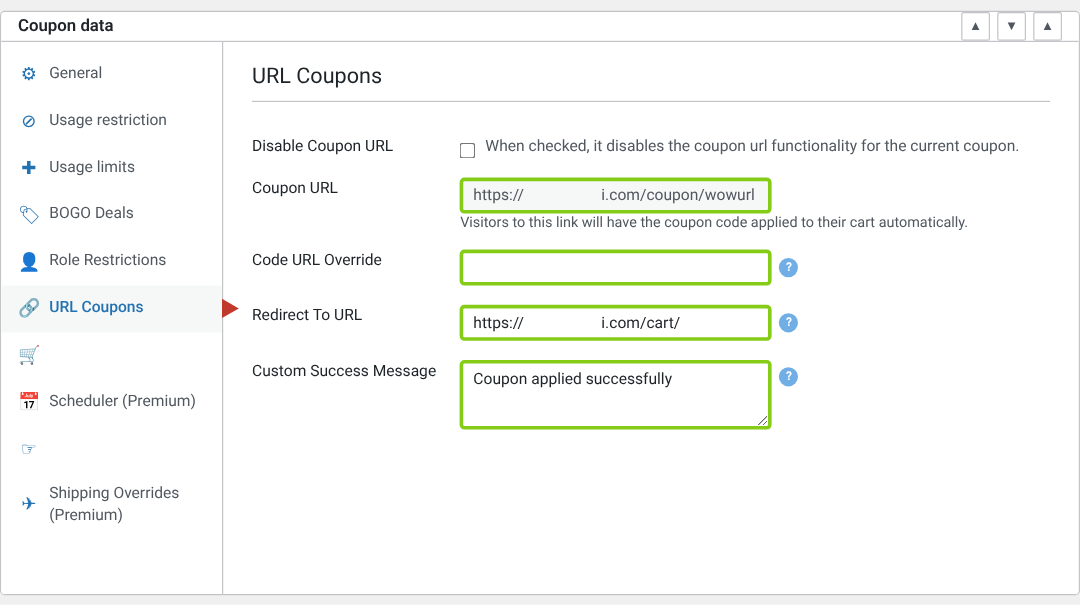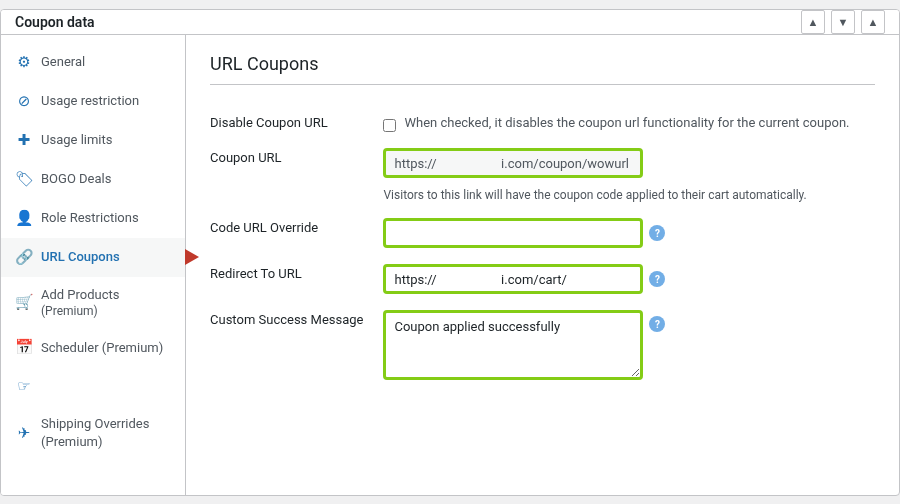--- a/index.html
+++ b/index.html
@@ -156,7 +156,7 @@
     .field-description {
       color: #50575e;
       font-size: 12px;
-      margin-top: 10px;
+      margin-top: 0;
       max-width: 500px;
     }
     .help-icon {

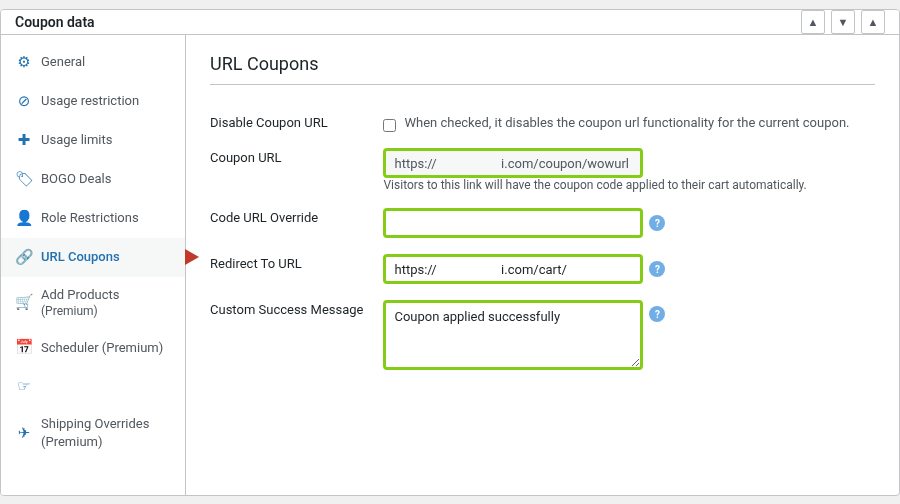--- a/index.html
+++ b/index.html
@@ -253,7 +253,6 @@
 
       <div class="sidebar-item">
         <span class="icon blue">🛒</span>
-        <span>Add Products<span class="premium-label">(Premium)</span></span>
       </div>
 
       <div class="sidebar-item">

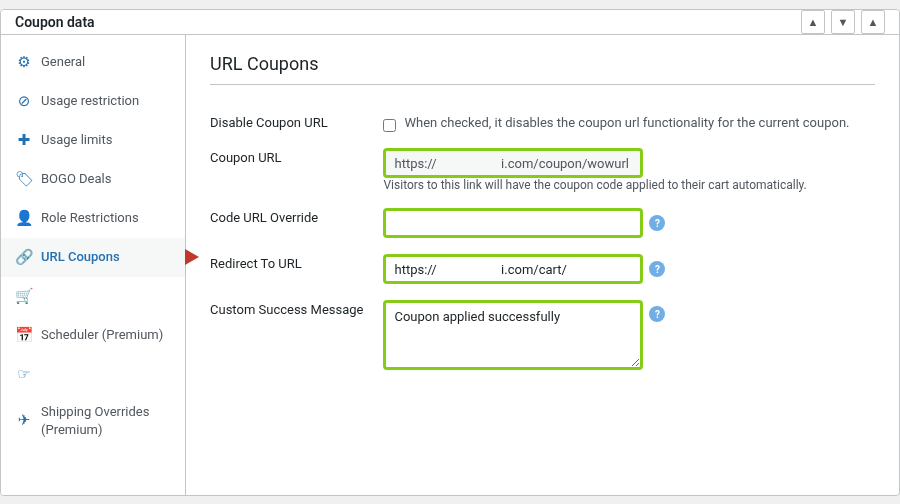--- a/index.html
+++ b/index.html
@@ -319,7 +319,7 @@
             <th>Custom Success Message</th>
             <td>
               <div class="field-with-help" style="align-items: flex-start;">
-                <textarea style="width: 260px; height: 70px;">Coupon applied successfully</textarea>
+                <textarea style="width: 260px; height: 58px;">Coupon applied successfully</textarea>
                 <span class="help-icon" style="margin-top:6px;">?</span>
               </div>
             </td>

